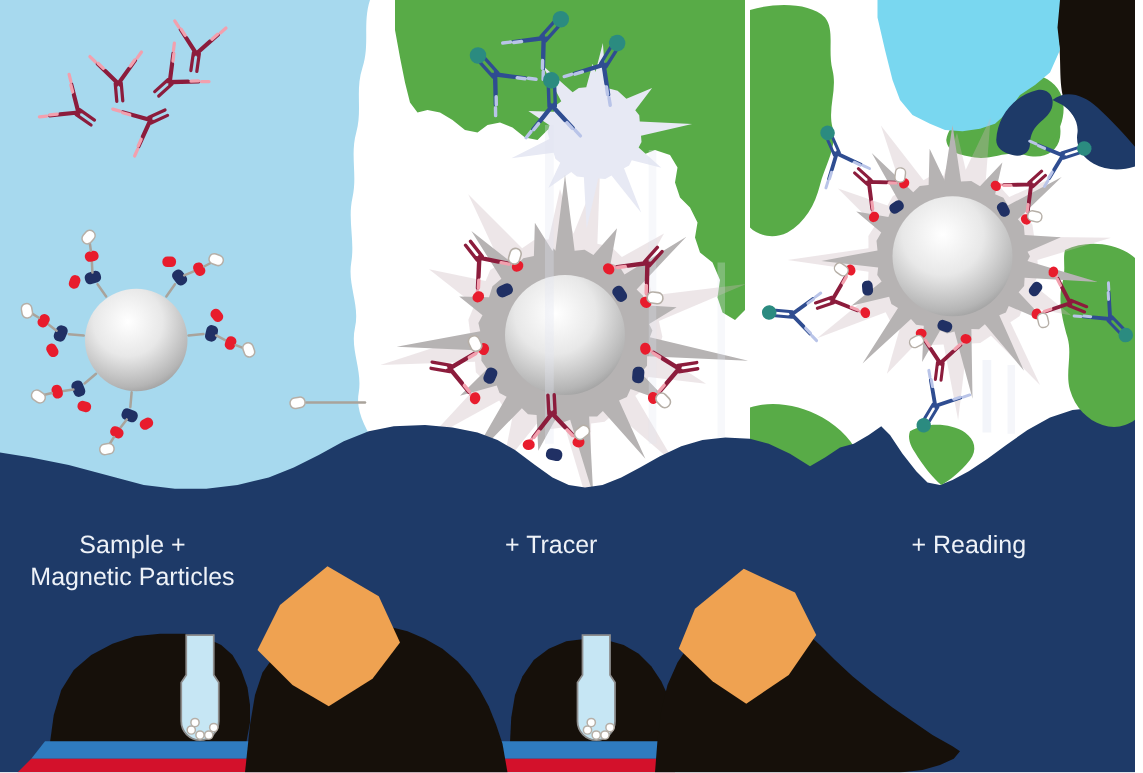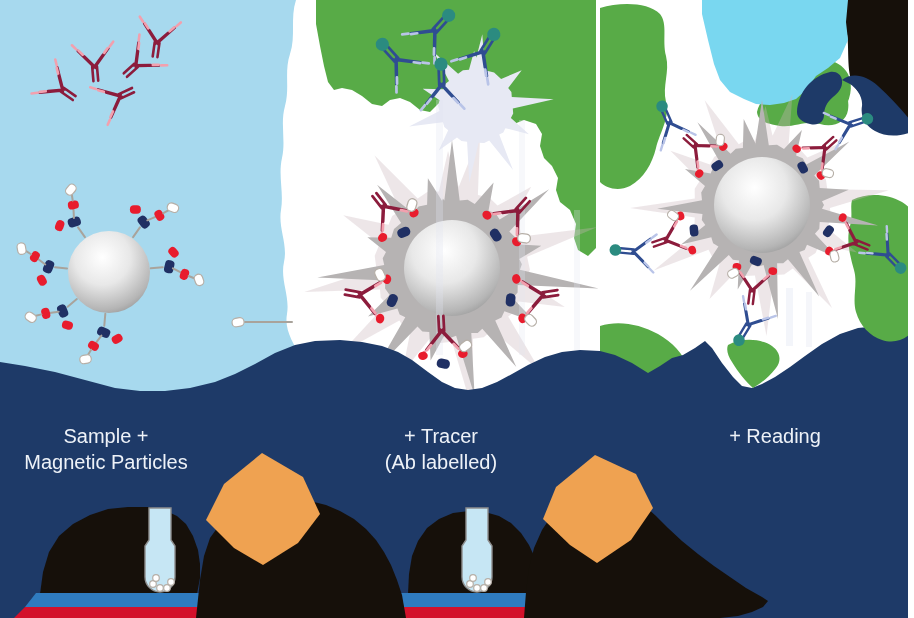--- a/index.html
+++ b/index.html
@@ -170,7 +170,6 @@
 </div>
 <div class="cap" style="left:321px;top:423px">
   <div>+ Tracer</div>
-  <div>(Ab labelled)</div>
 </div>
 <div class="cap" style="left:655px;top:423px">
   <div>+ Reading</div>

